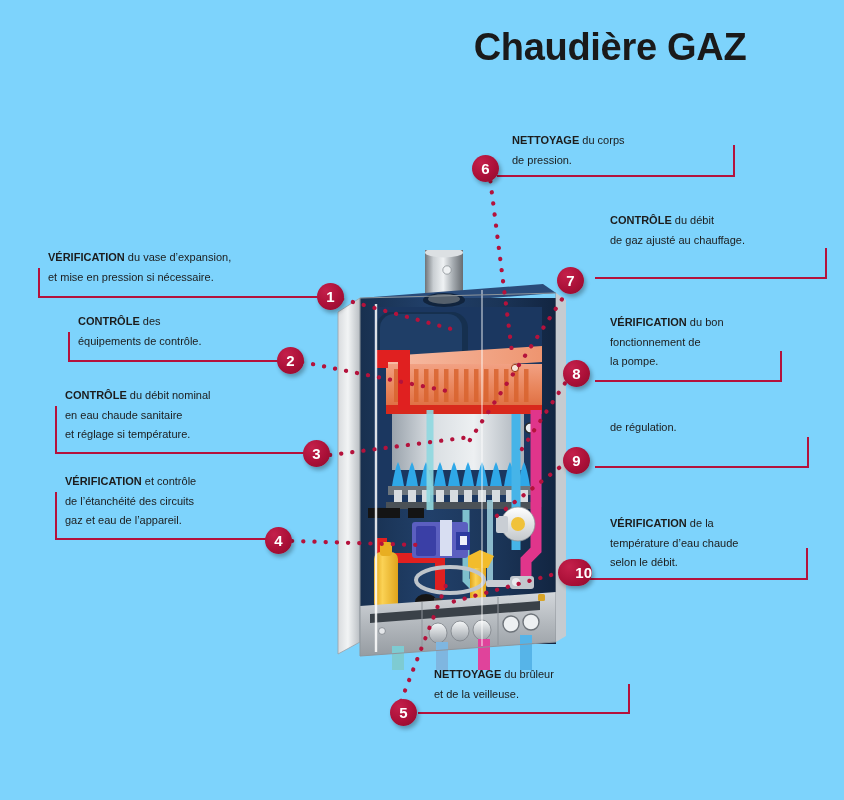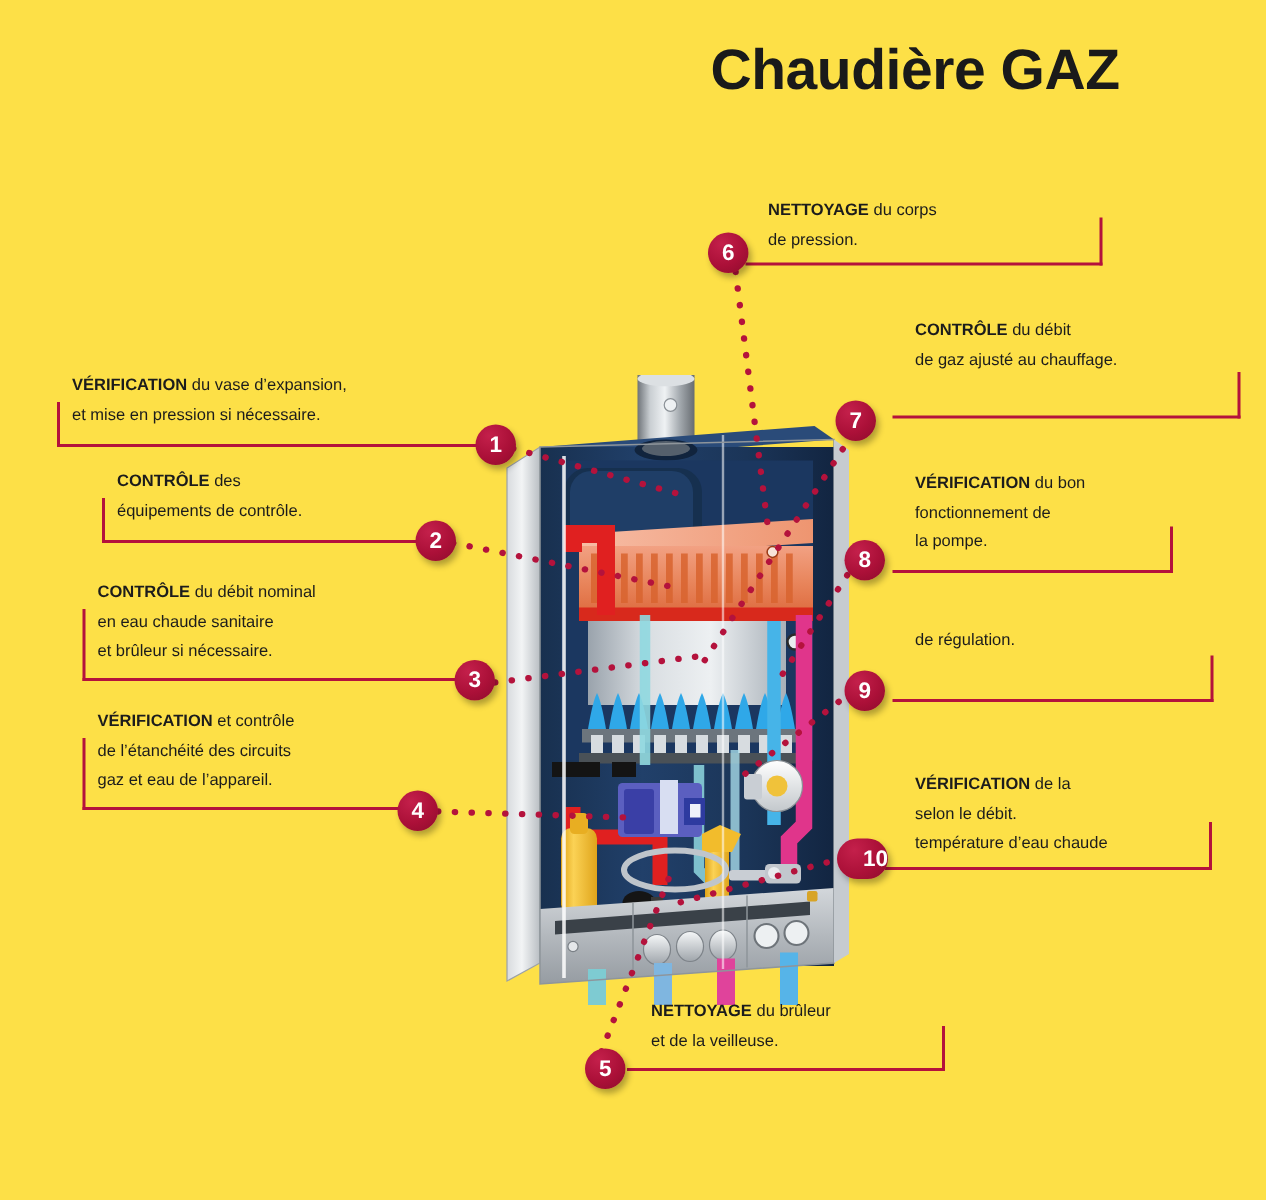--- a/index.html
+++ b/index.html
@@ -15,7 +15,7 @@
     position: relative;
     width: 844px;
     height: 800px;
-    background: #fde047;
+    background: #7dd3fc;
     overflow: hidden;
   }
 

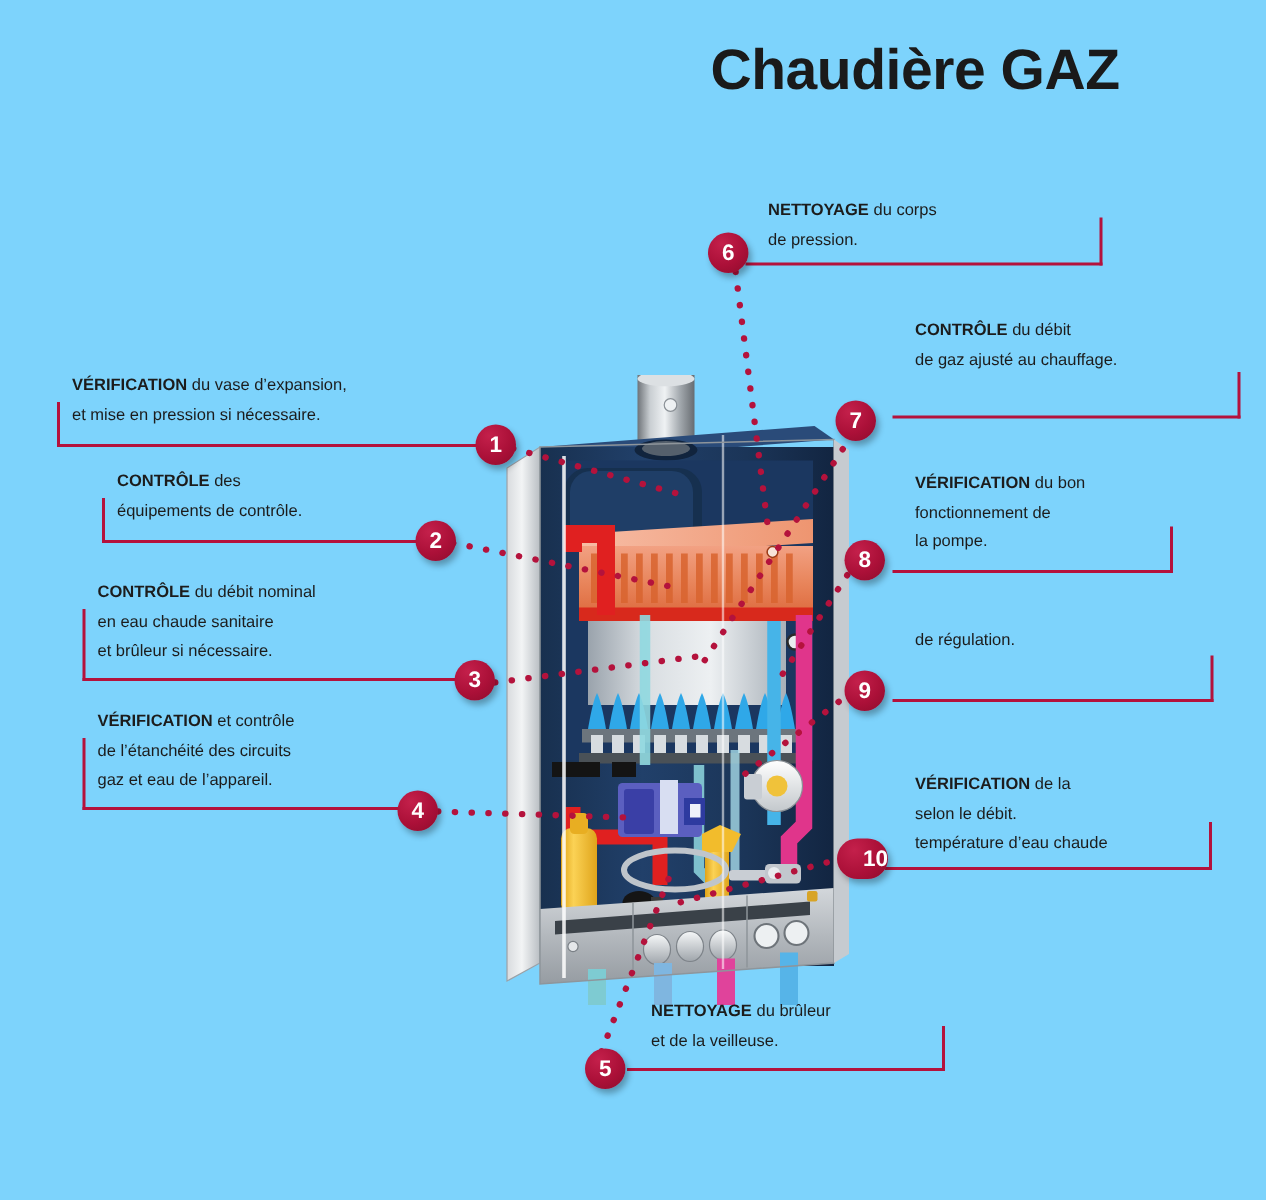--- a/index.html
+++ b/index.html
@@ -399,7 +399,7 @@
       <span>en eau chaude sanitaire</span>
     </div>
     <div class="txt">
-      <span>et brûleur si nécessaire.</span>
+      <span>et réglage si température.</span>
     </div>
   </div>
   <div class="rule-v" style="left:55px; top:406px; height:48px;"></div>

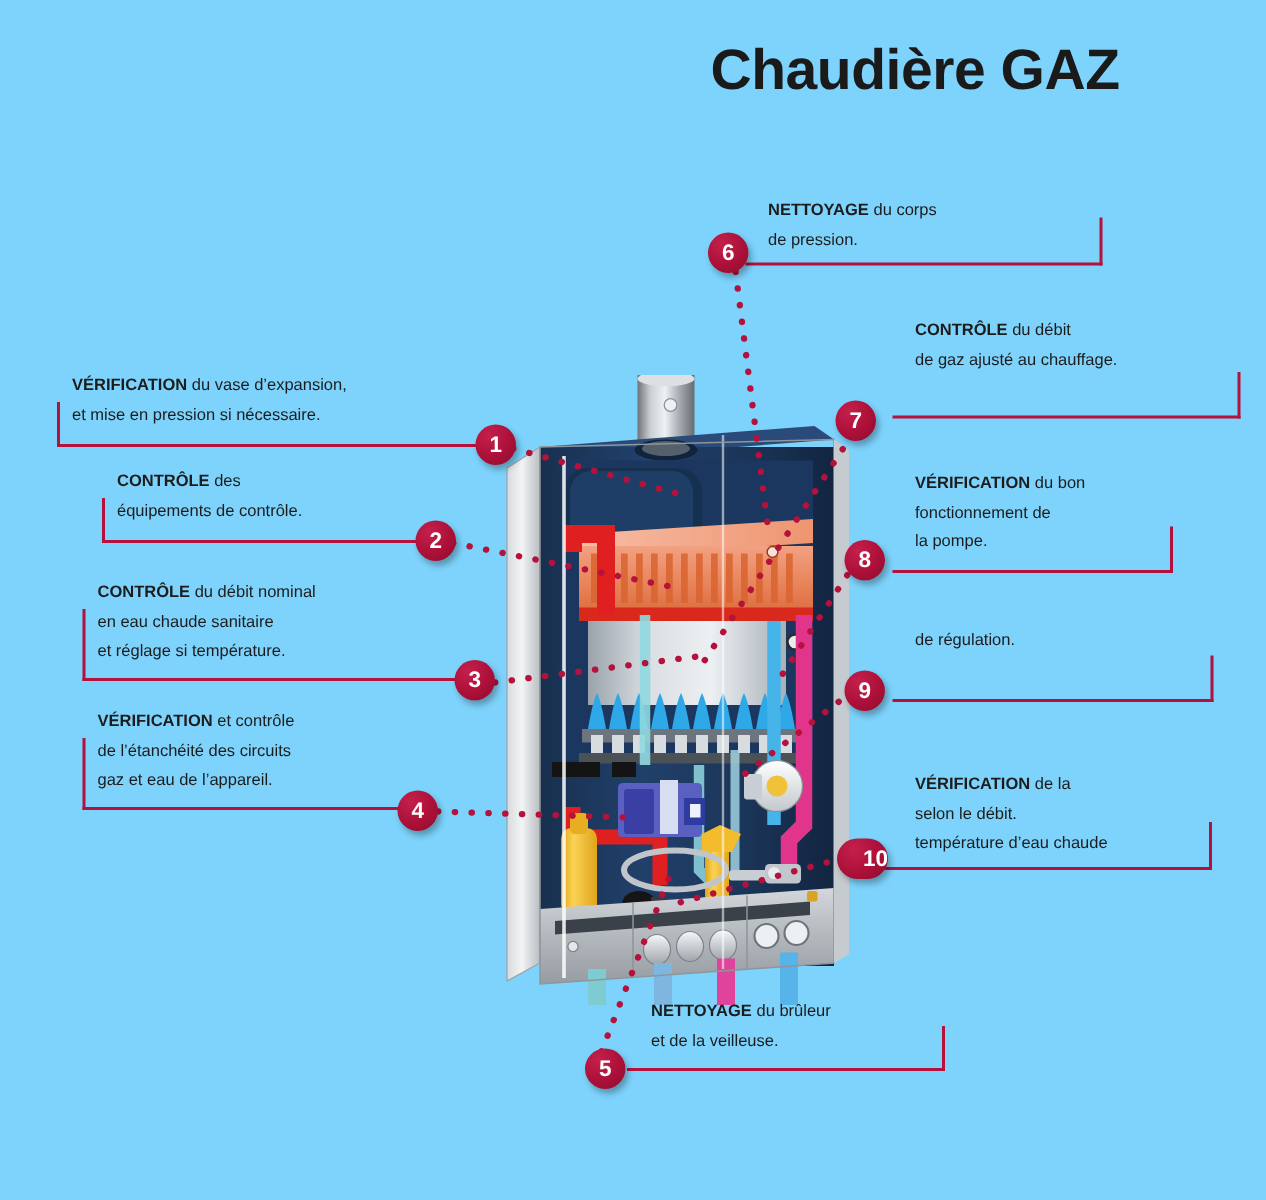--- a/index.html
+++ b/index.html
@@ -486,10 +486,10 @@
       <b>VÉRIFICATION</b><span> de la</span>
     </div>
     <div class="txt">
+      <span>température d’eau chaude</span>
+    </div>
+    <div class="txt">
       <span>selon le débit.</span>
-    </div>
-    <div class="txt">
-      <span>température d’eau chaude</span>
     </div>
   </div>
   <div class="rule-h" style="left:590px; top:578px; width:218px;"></div>

